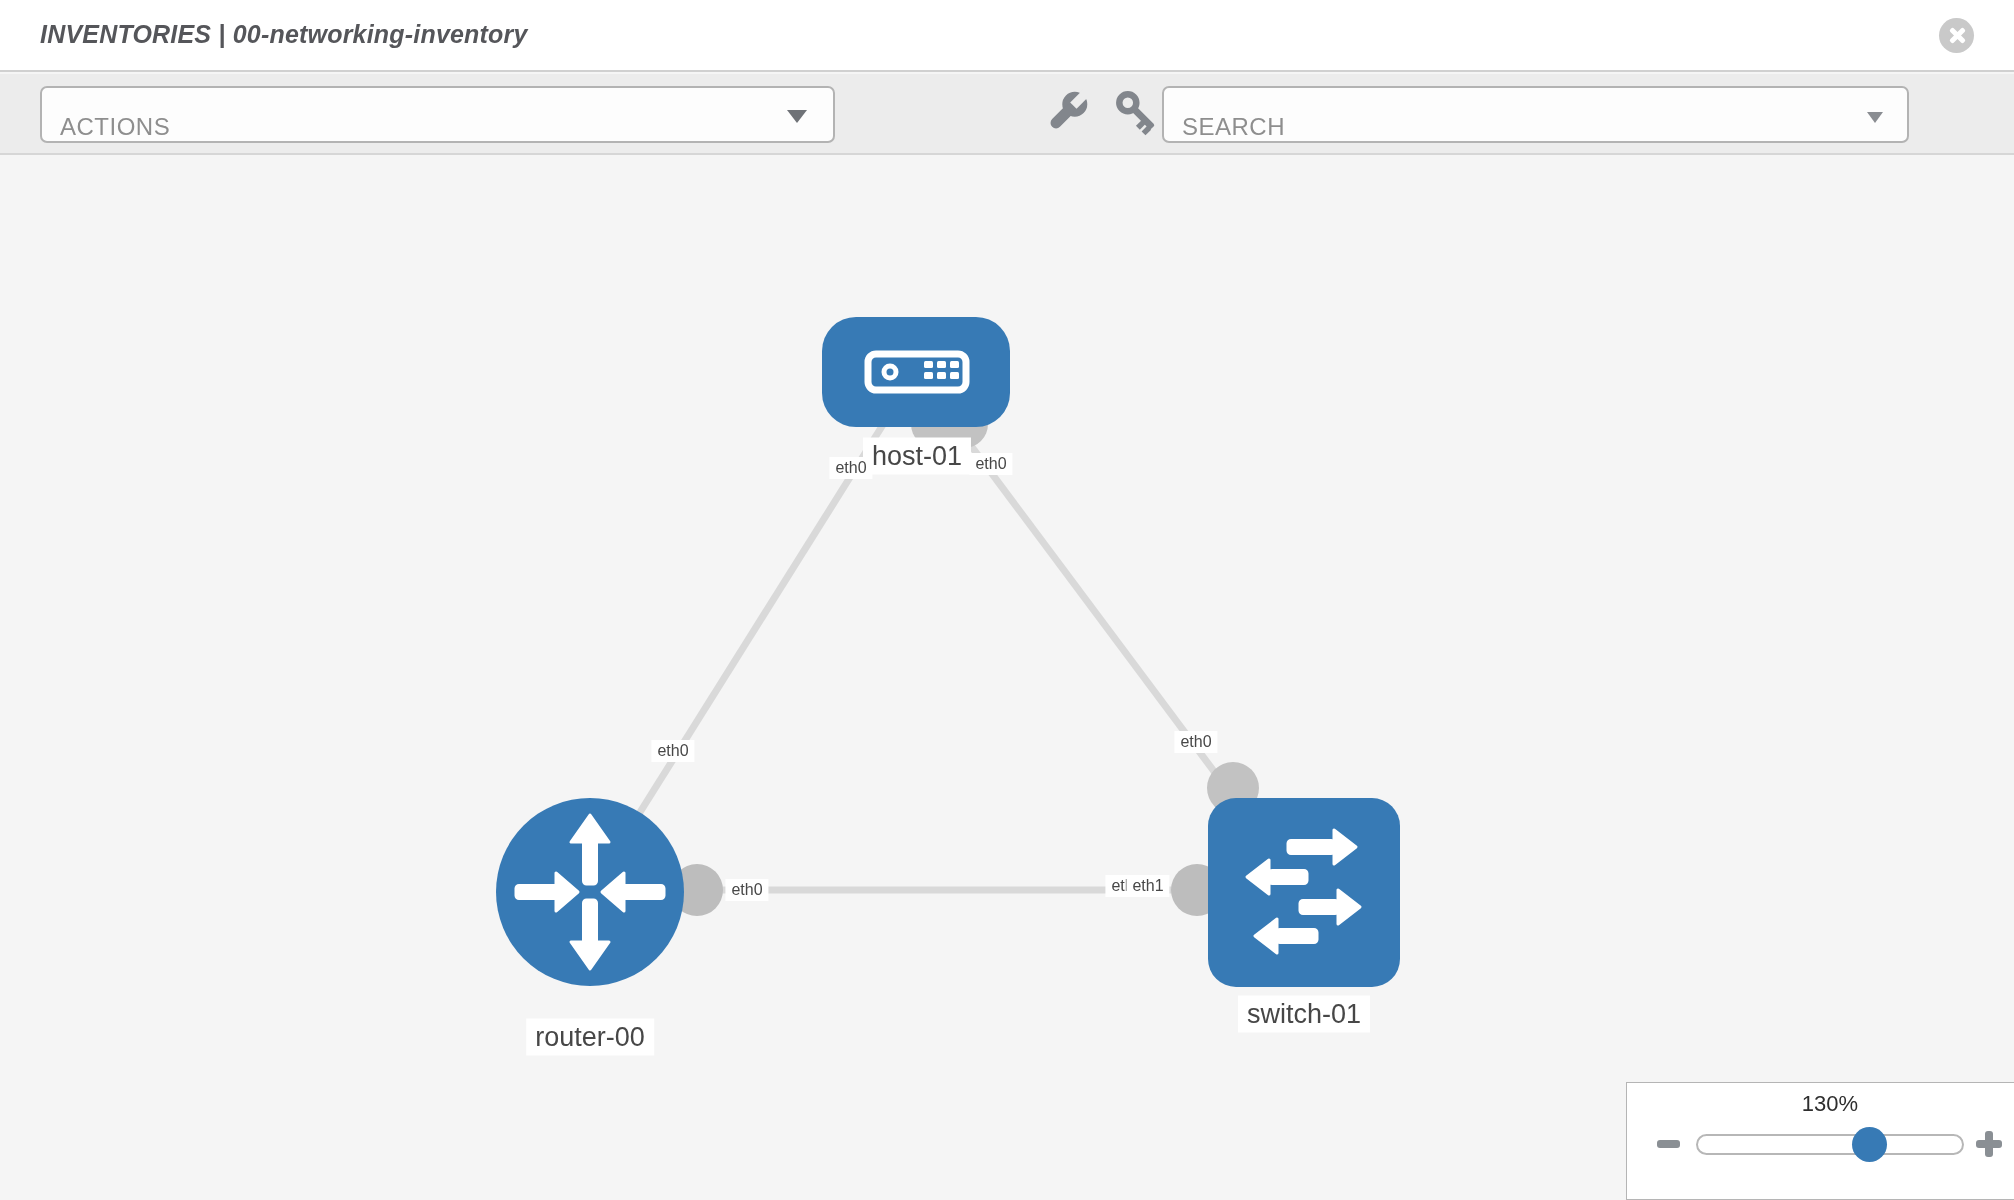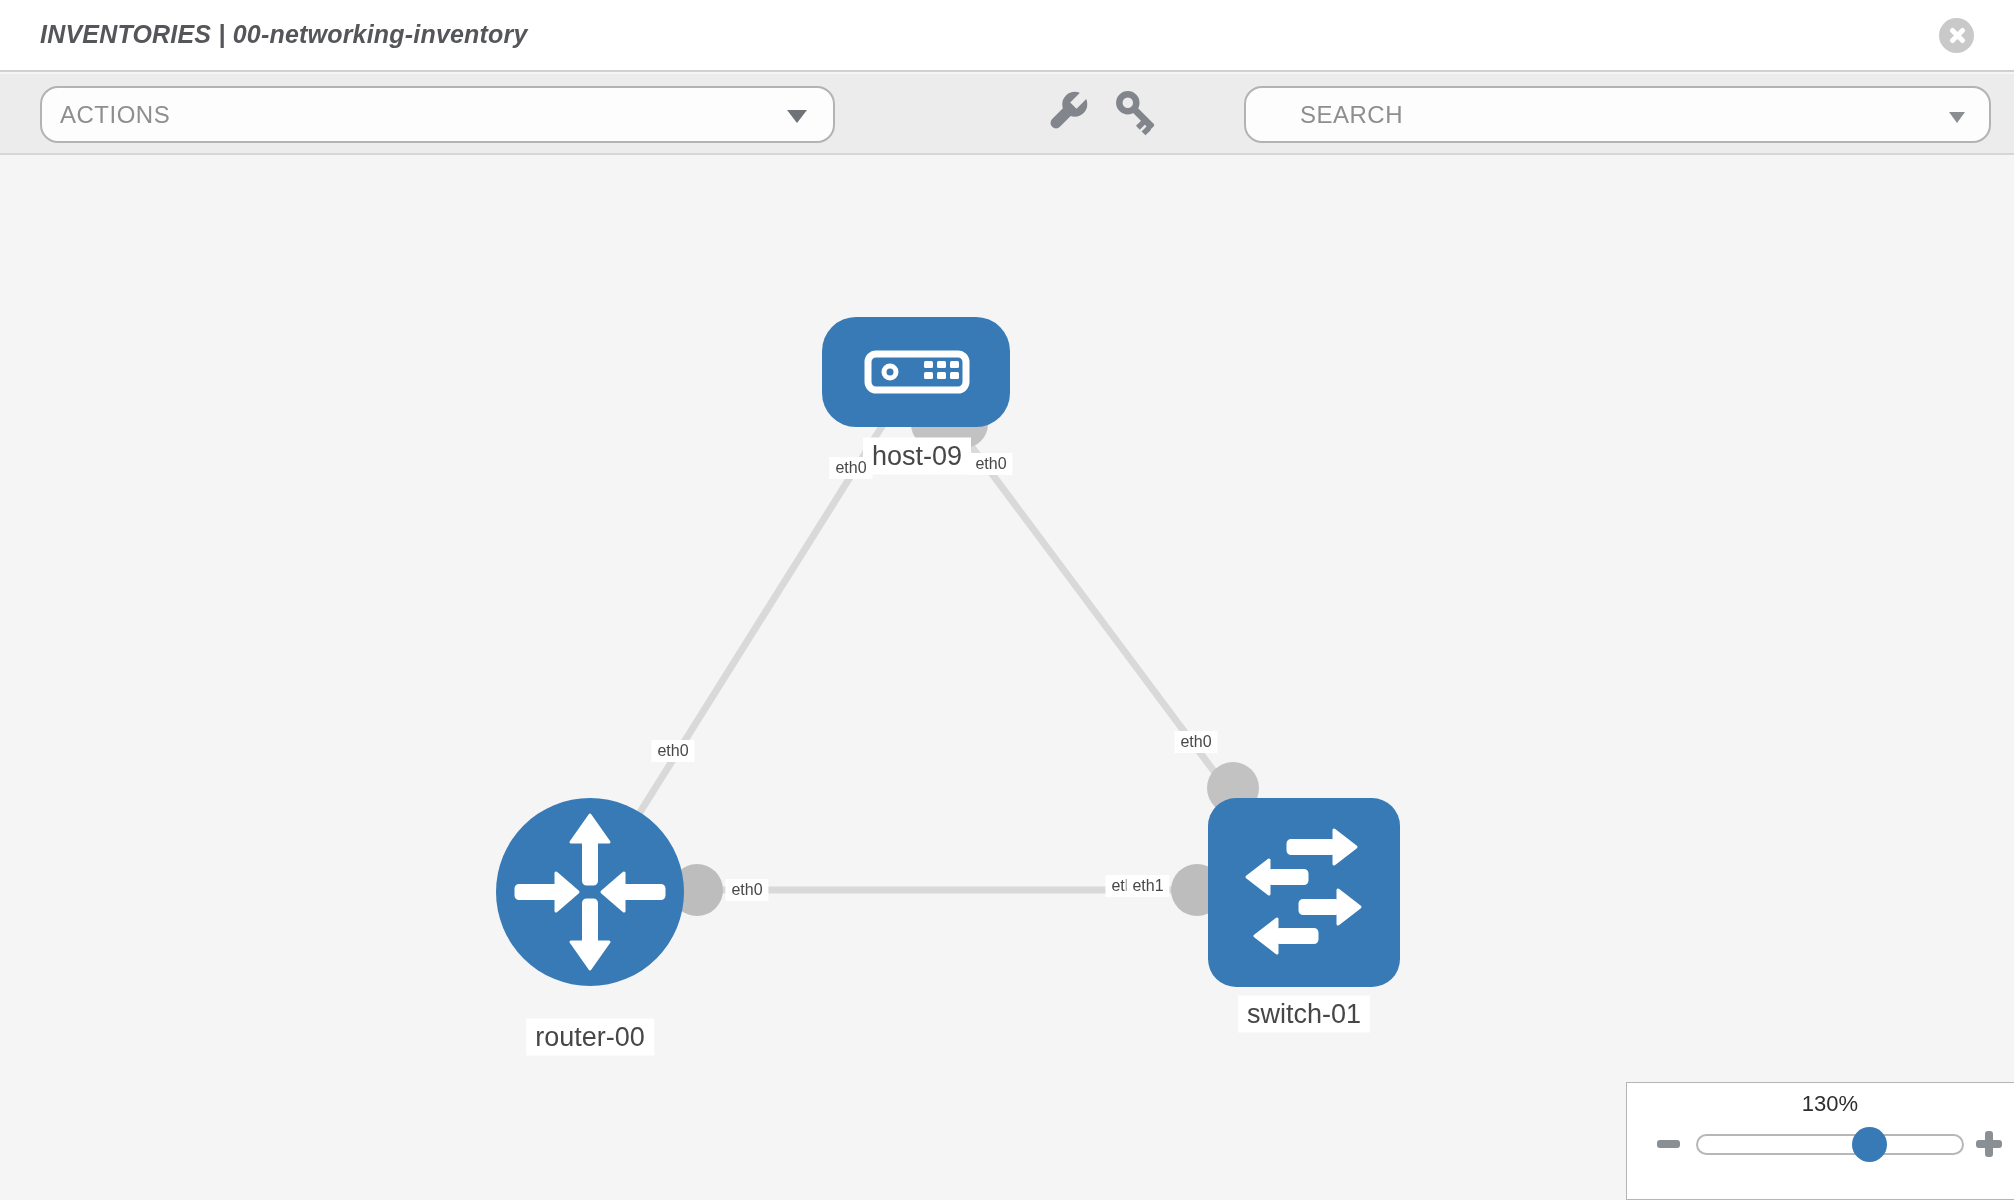--- a/index.html
+++ b/index.html
@@ -16,7 +16,7 @@
 
   
   .toolbar { position:absolute; left:0; top:74px; width:2014px; height:81px; background:#ececec; border-bottom:2px solid #d6d6d6; }
-  .select-box { position:absolute; top:12px; height:57px; background:#fdfdfd; border:2px solid #b3b3b3; border-radius:18px; display:flex; align-items:center; }
+  .select-box { position:absolute; top:12px; height:57px; background:#fdfdfd; border:2px solid #b3b3b3; border-radius:7px; display:flex; align-items:flex-end; }
   .actions-box { left:40px; width:795px; }
   .search-box  { left:1244px; width:747px;padding-left:36px; }
   .select-label { font-size:24px; color:#8e8e8e; padding-left:18px; letter-spacing:0.5px; }

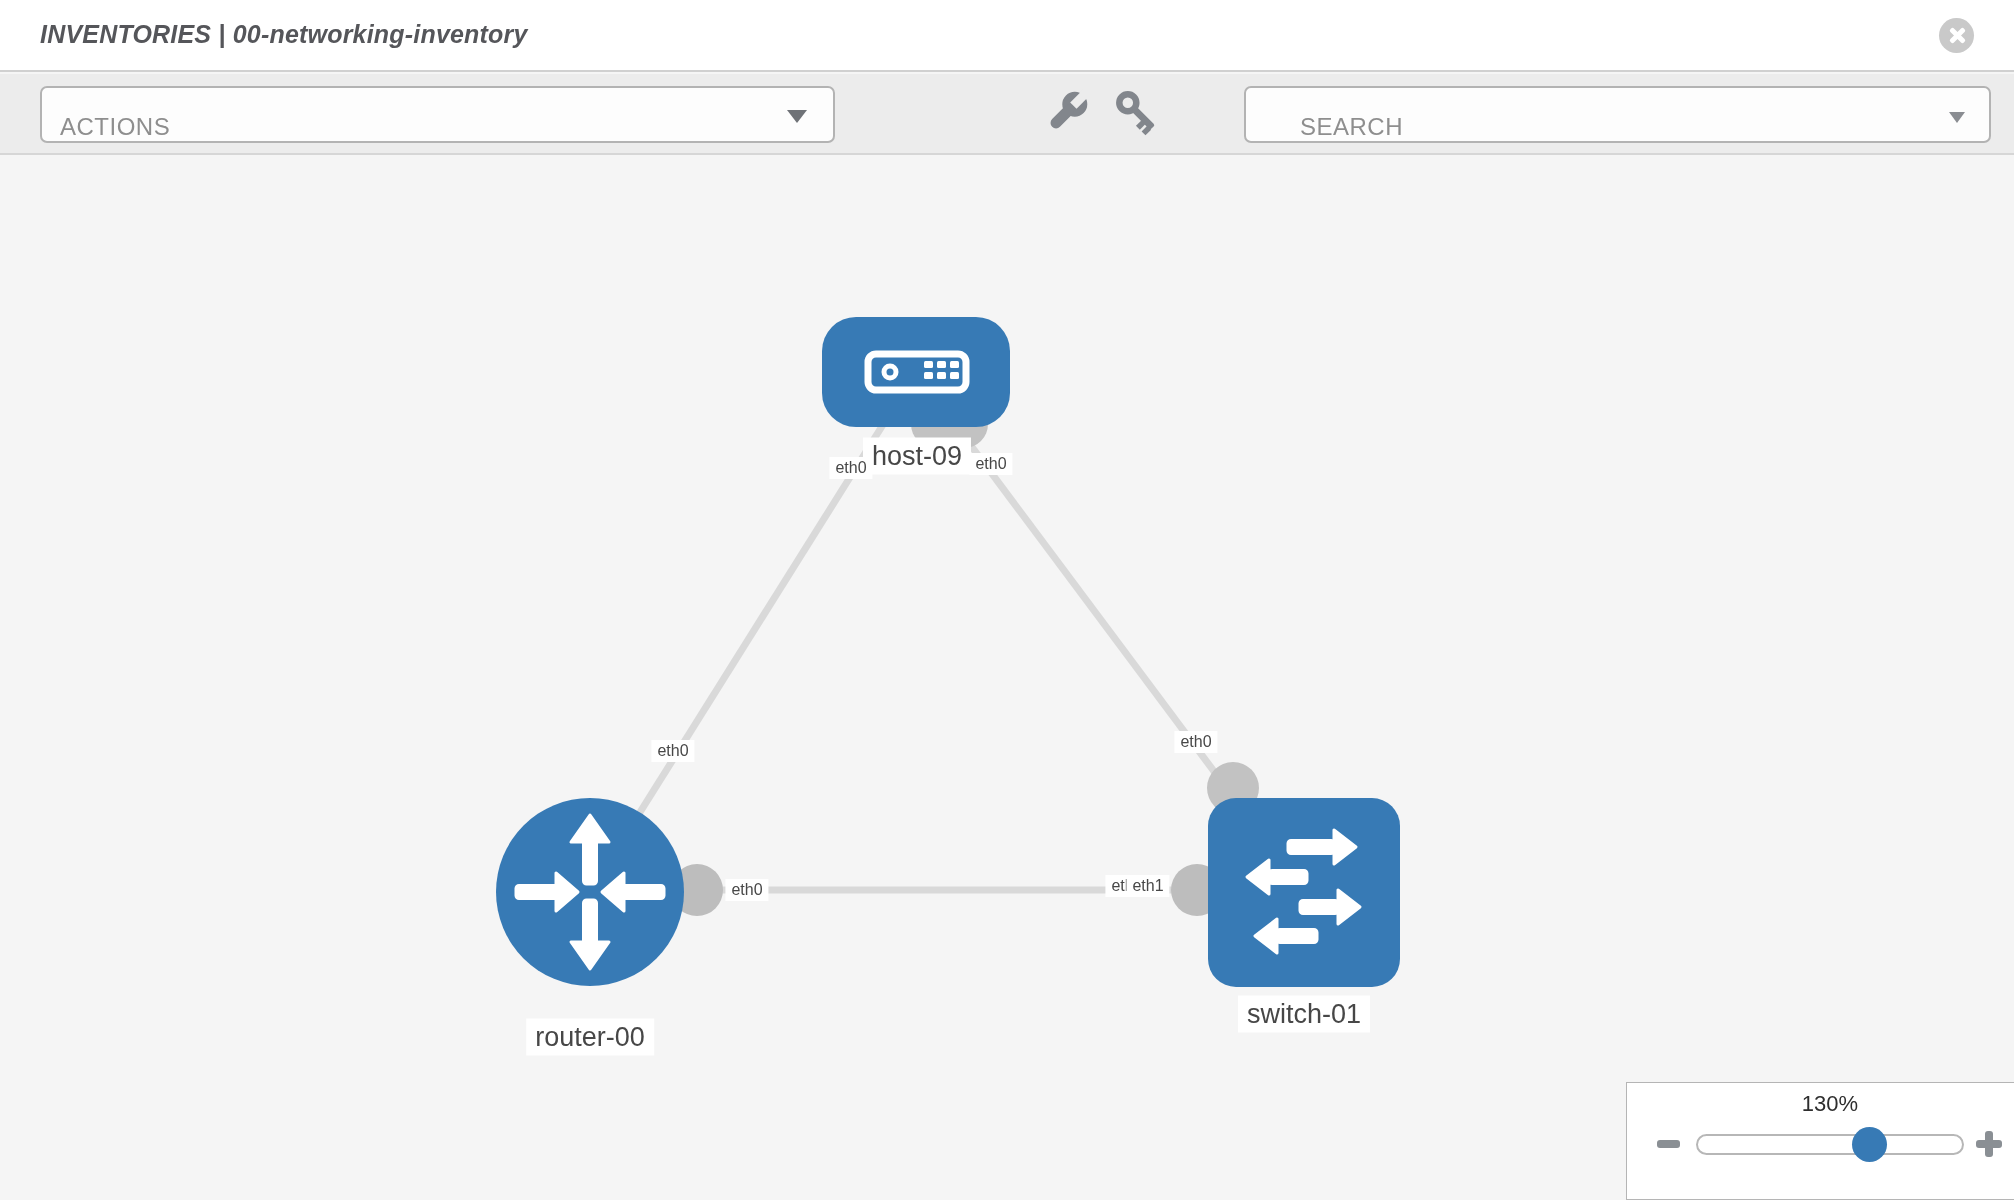--- a/index.html
+++ b/index.html
@@ -18,7 +18,7 @@
   .toolbar { position:absolute; left:0; top:74px; width:2014px; height:81px; background:#ececec; border-bottom:2px solid #d6d6d6; }
   .select-box { position:absolute; top:12px; height:57px; background:#fdfdfd; border:2px solid #b3b3b3; border-radius:7px; display:flex; align-items:flex-end; }
   .actions-box { left:40px; width:795px; }
-  .search-box  { left:1244px; width:747px;padding-left:36px; }
+  .search-box  { left:1162px; width:747px; }
   .select-label { font-size:24px; color:#8e8e8e; padding-left:18px; letter-spacing:0.5px; }
   .caret { position:absolute; width:0; height:0; border-left:10px solid transparent; border-right:10px solid transparent; border-top:13px solid #6f7277; right:26px; top:22px; }
   .caret.small { border-left-width:8px; border-right-width:8px; border-top-width:11px; border-top-color:#8a8d92; right:24px; top:24px; }

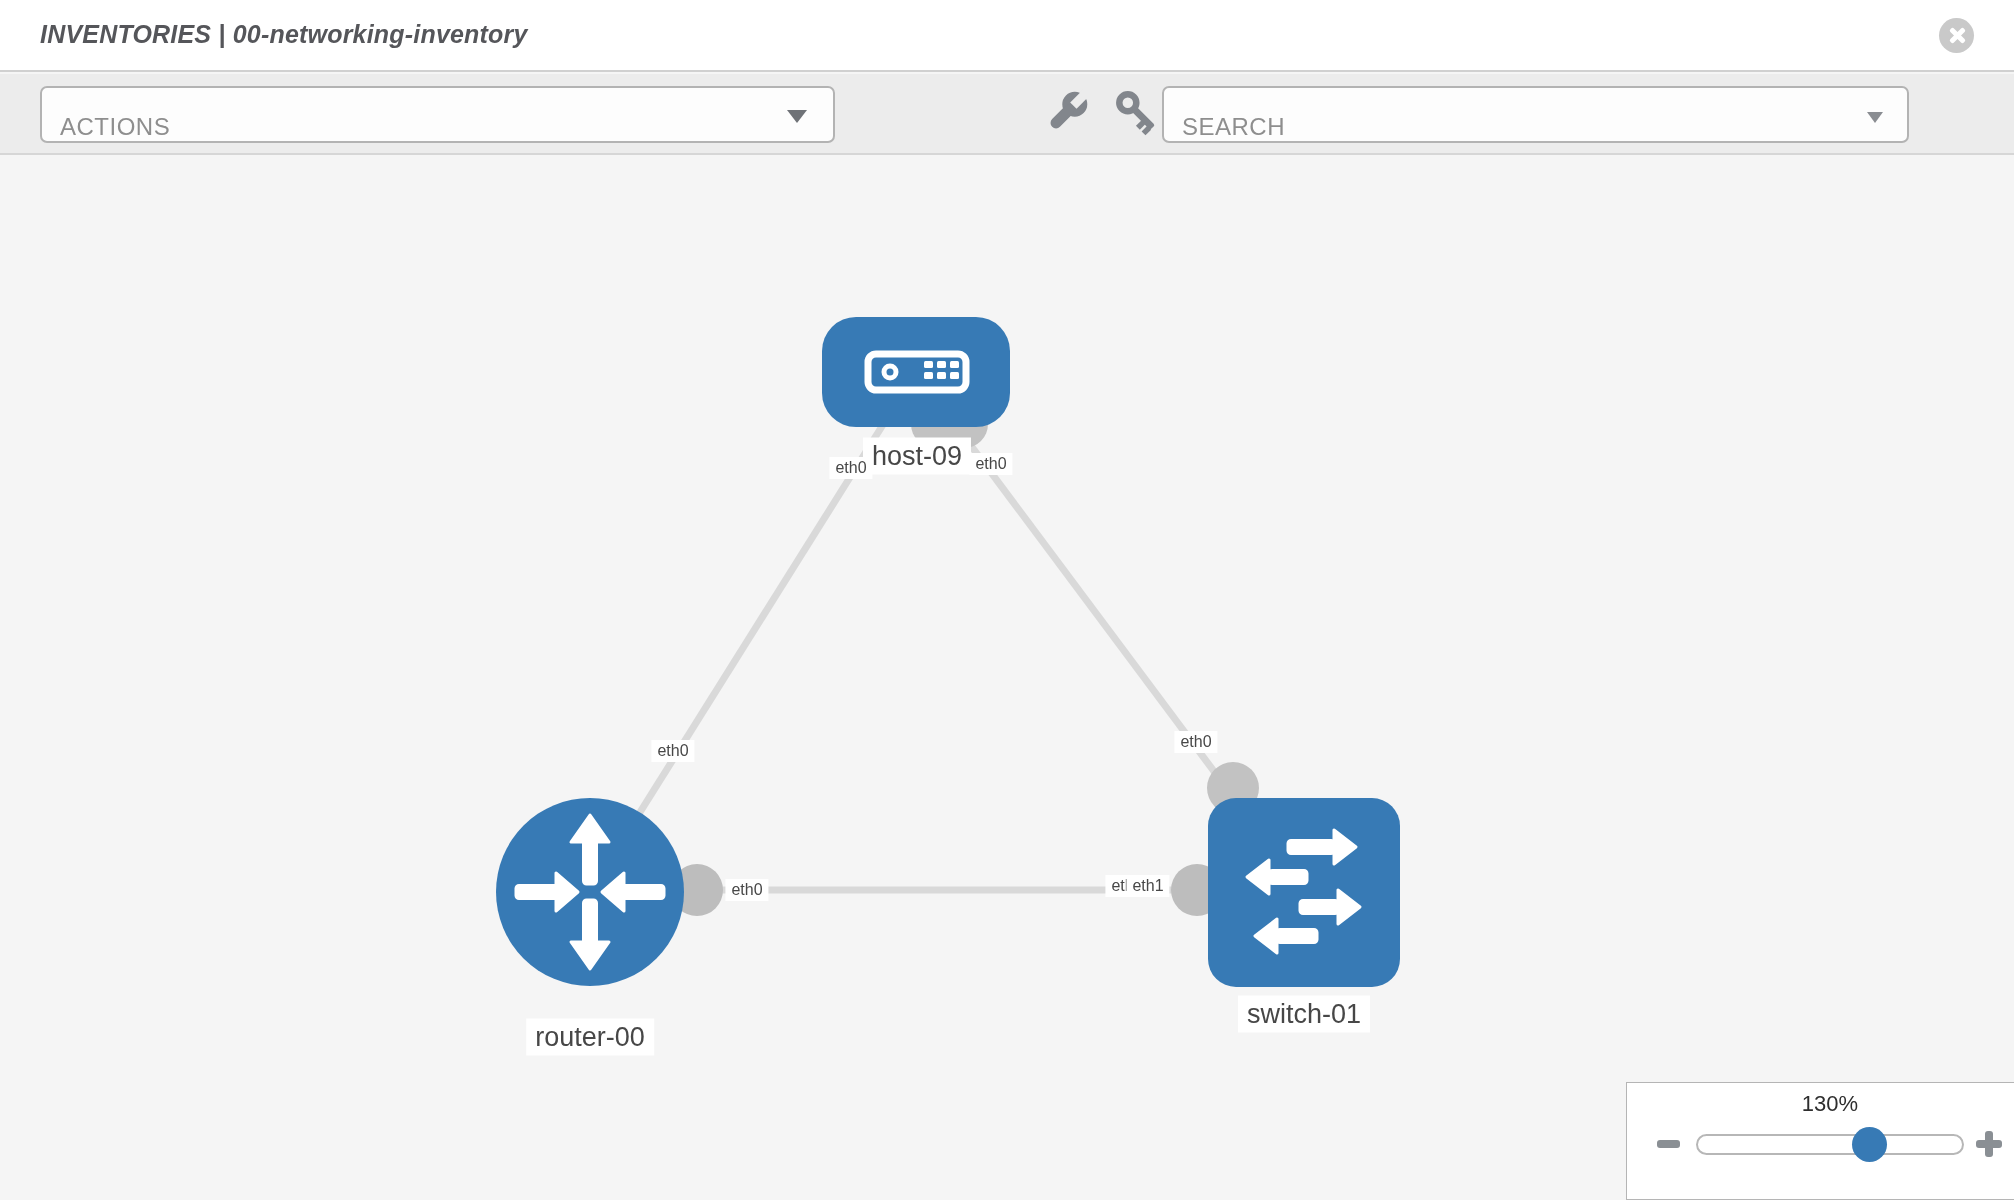--- a/index.html
+++ b/index.html
@@ -139,7 +139,7 @@
       </g>
     </svg>
 
-    <div class="node-label" style="left:917px; top:301px;">host-09</div>
+    <div class="node-label" style="left:917px; top:301px;">host-01</div>
     <div class="node-label" style="left:590px; top:858px;margin-top:24px;">router-00</div>
     <div class="node-label" style="left:1304px; top:859px;">switch-01</div>
 

